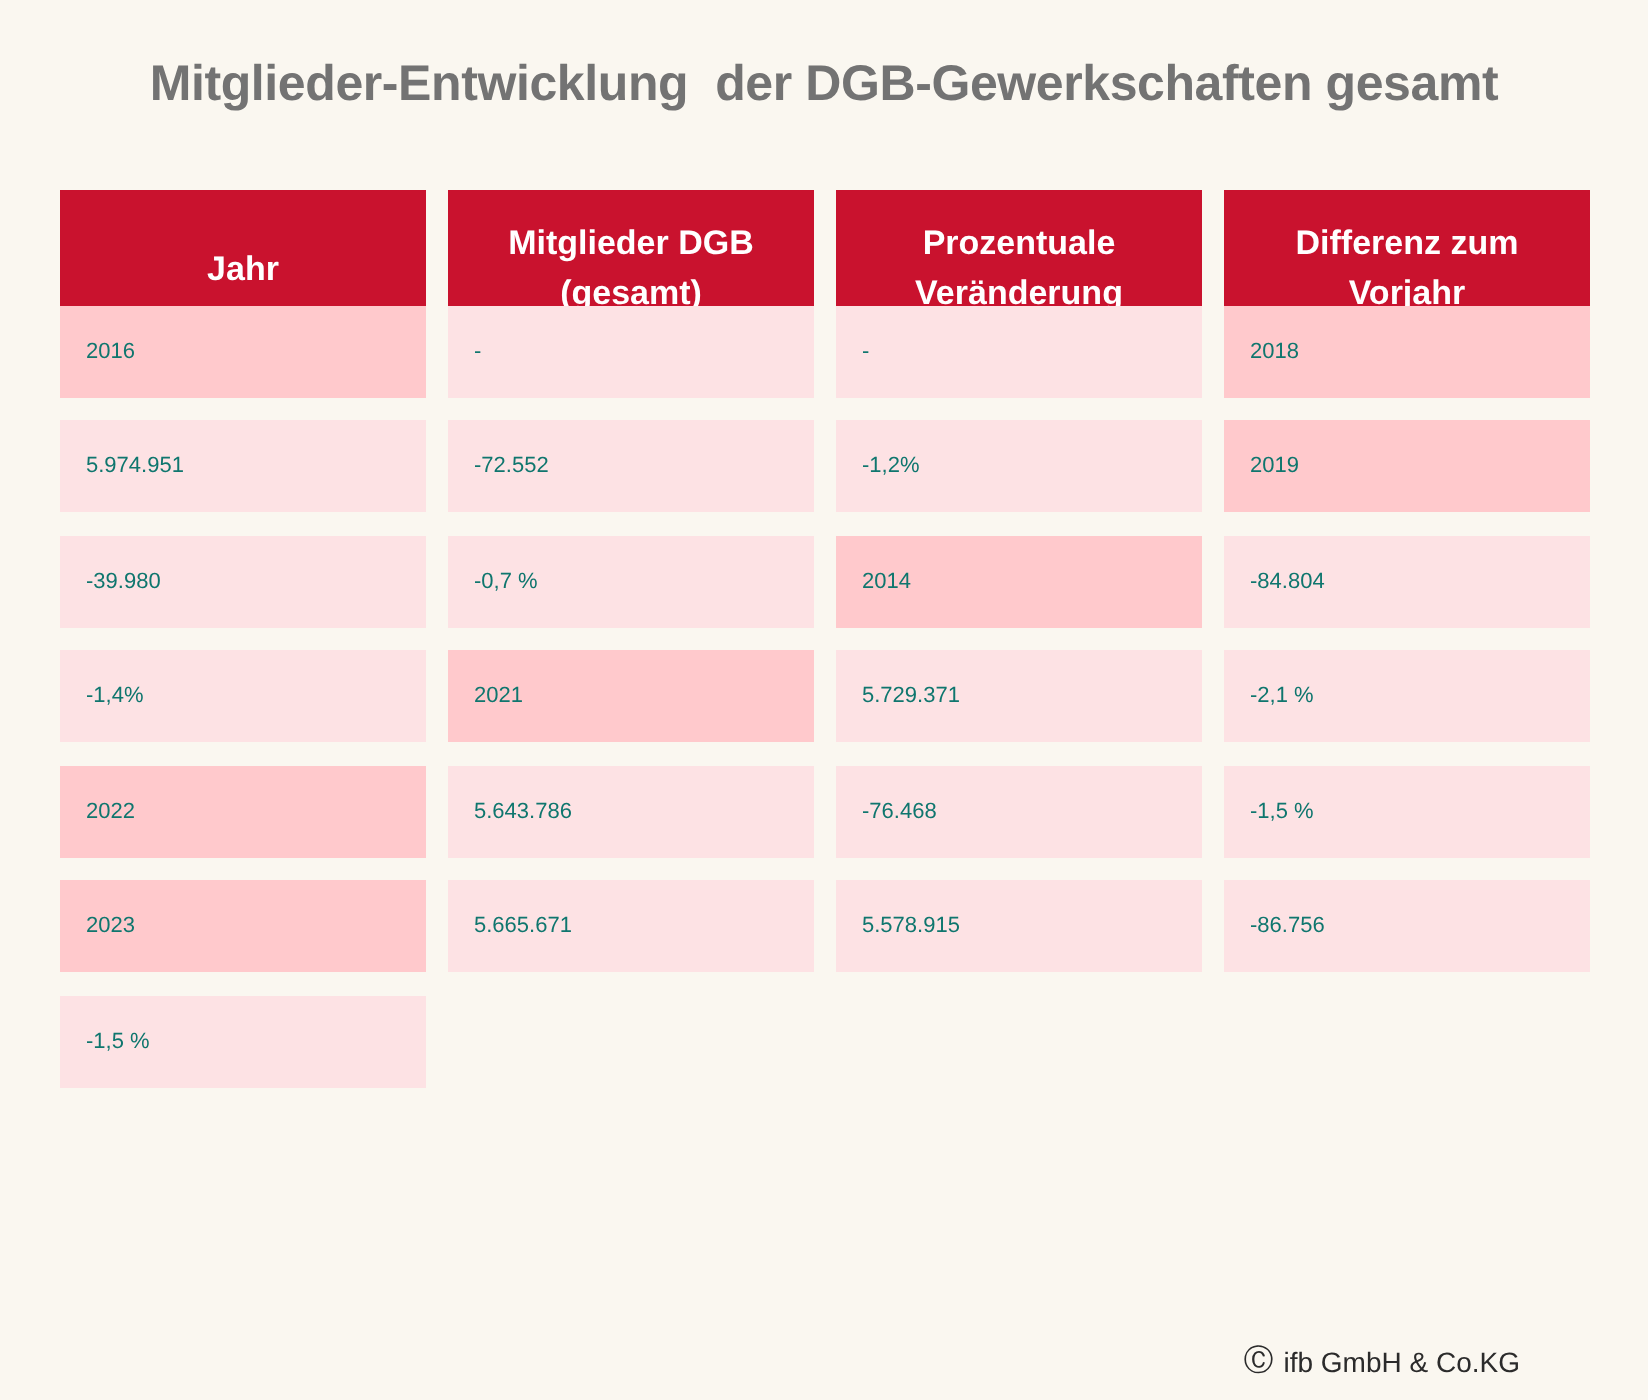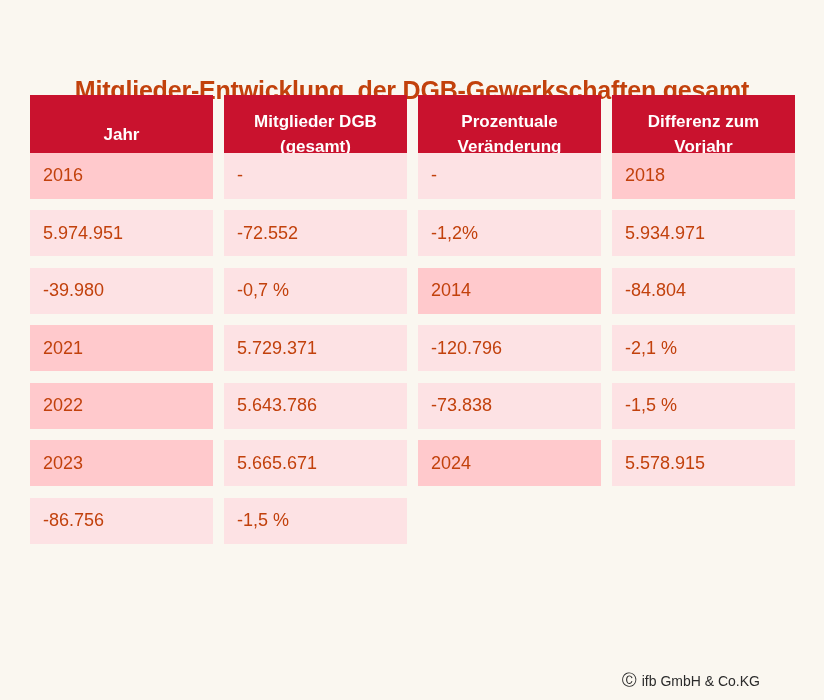--- a/index.html
+++ b/index.html
@@ -16,10 +16,9 @@
     text-align: center;
     font-size: 25px;
     font-weight: bold;
-    color: #c2410c;
+    color: #737373;
     letter-spacing: -0.2px;
     white-space: pre;
-    margin-top: 48px;
   }
   .table-grid {
     position: absolute;

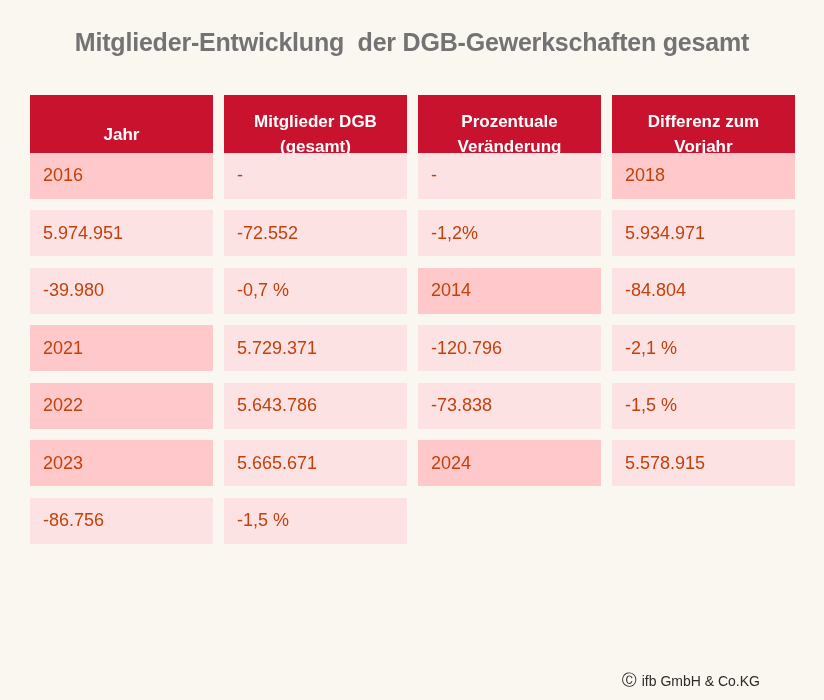--- a/index.html
+++ b/index.html
@@ -48,8 +48,8 @@
     display: flex;
     align-items: center;
     padding-left: 13px;
-    font-size: 18px;
-    color: #c2410c;
+    font-size: 11px;
+    color: #0f766e;
     background: #FDE2E4;
   }
   .cell.year { background: #FFC9CC; }

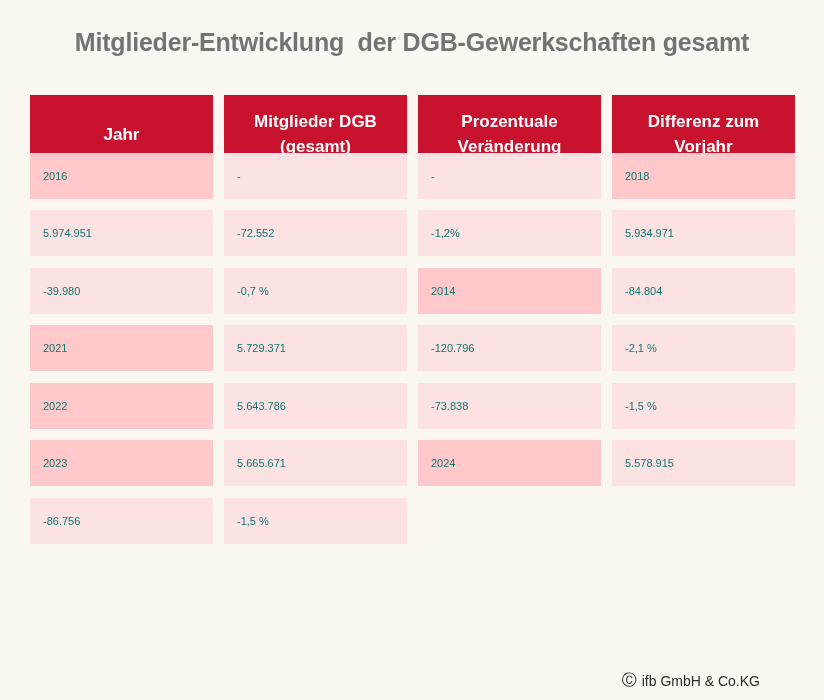--- a/index.html
+++ b/index.html
@@ -84,6 +84,7 @@
   <div class="cell">-72.552</div>
   <div class="cell">-1,2%</div>
 
+  <div class="cell year">2019</div>
   <div class="cell">5.934.971</div>
   <div class="cell">-39.980</div>
   <div class="cell">-0,7 %</div>

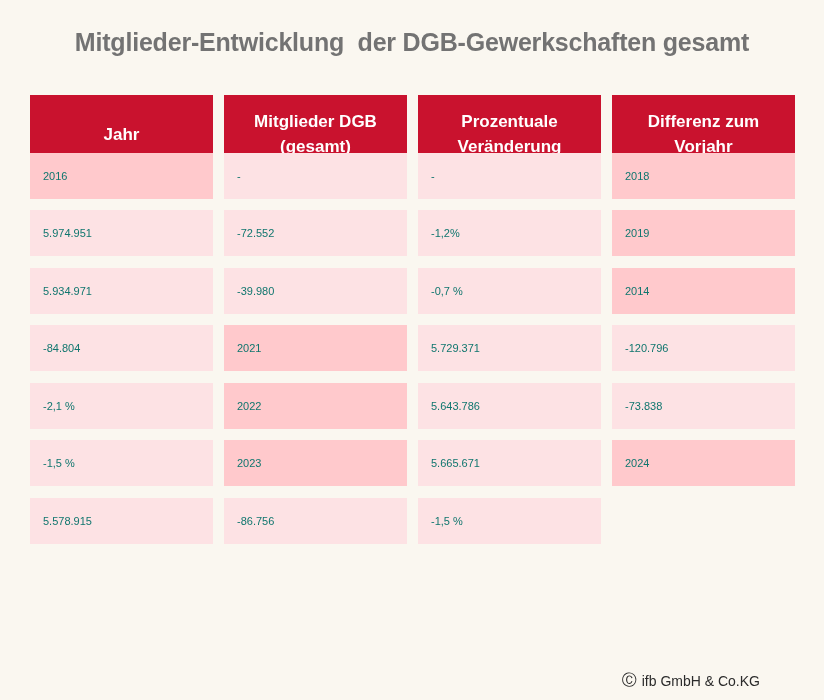--- a/index.html
+++ b/index.html
@@ -85,7 +85,6 @@
   <div class="cell">-1,2%</div>
 
   <div class="cell year">2019</div>
-  <div class="cell">5.934.971</div>
   <div class="cell">-39.980</div>
   <div class="cell">-0,7 %</div>
 

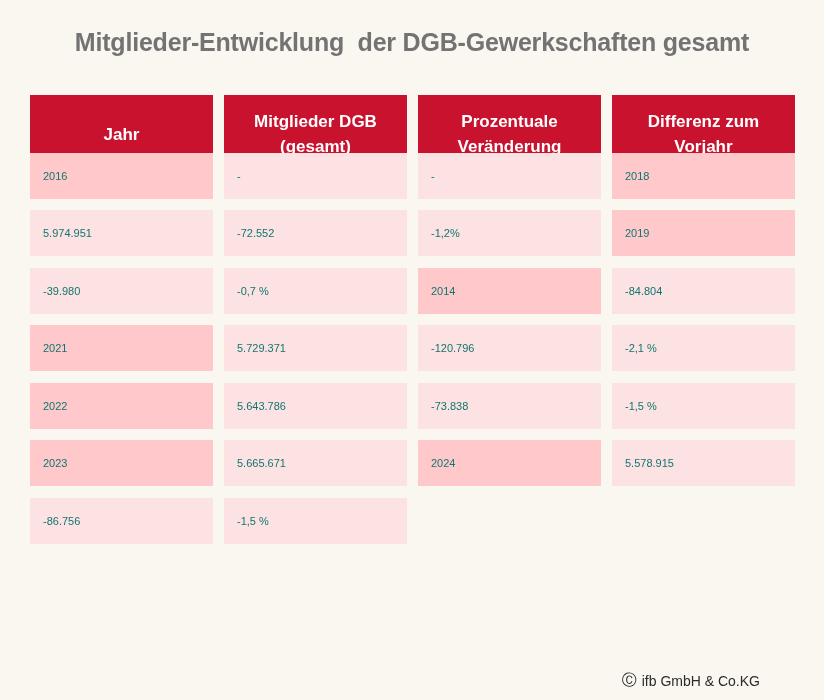--- a/index.html
+++ b/index.html
@@ -90,6 +90,7 @@
 
   <div class="cell year">2014</div>
   <div class="cell">-84.804</div>
+  <div class="cell">-1,4%</div>
 
   <div class="cell year">2021</div>
   <div class="cell">5.729.371</div>

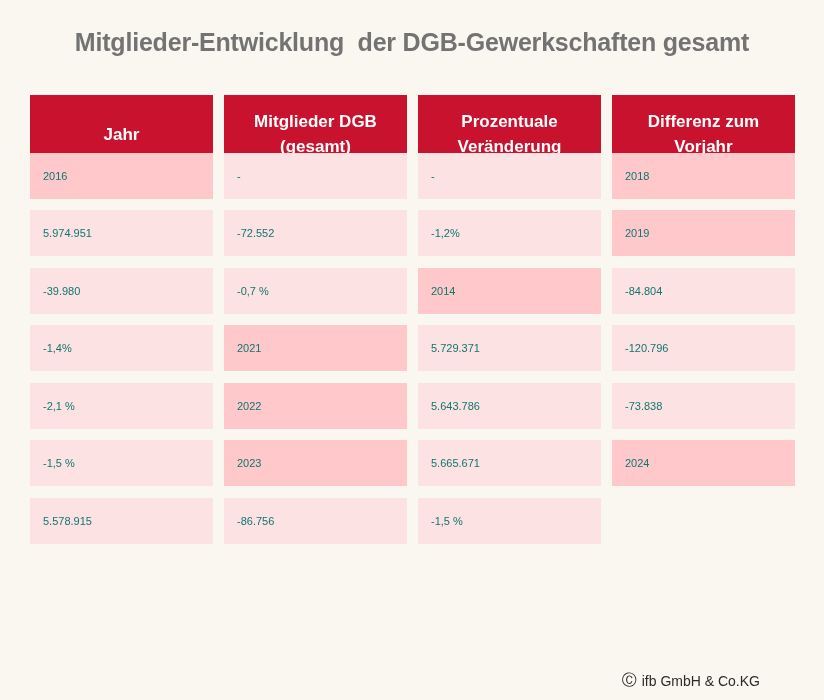--- a/index.html
+++ b/index.html
@@ -94,7 +94,6 @@
 
   <div class="cell year">2021</div>
   <div class="cell">5.729.371</div>
-  <div class="cell">-120.796</div>
   <div class="cell">-2,1 %</div>
 
   <div class="cell year">2022</div>

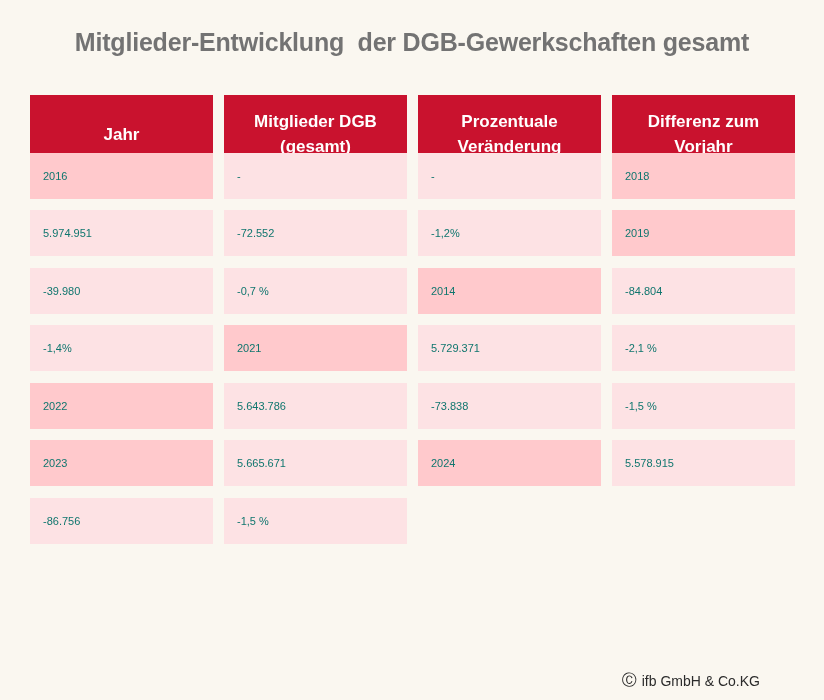--- a/index.html
+++ b/index.html
@@ -98,7 +98,7 @@
 
   <div class="cell year">2022</div>
   <div class="cell">5.643.786</div>
-  <div class="cell">-73.838</div>
+  <div class="cell">-76.468</div>
   <div class="cell">-1,5 %</div>
 
   <div class="cell year">2023</div>

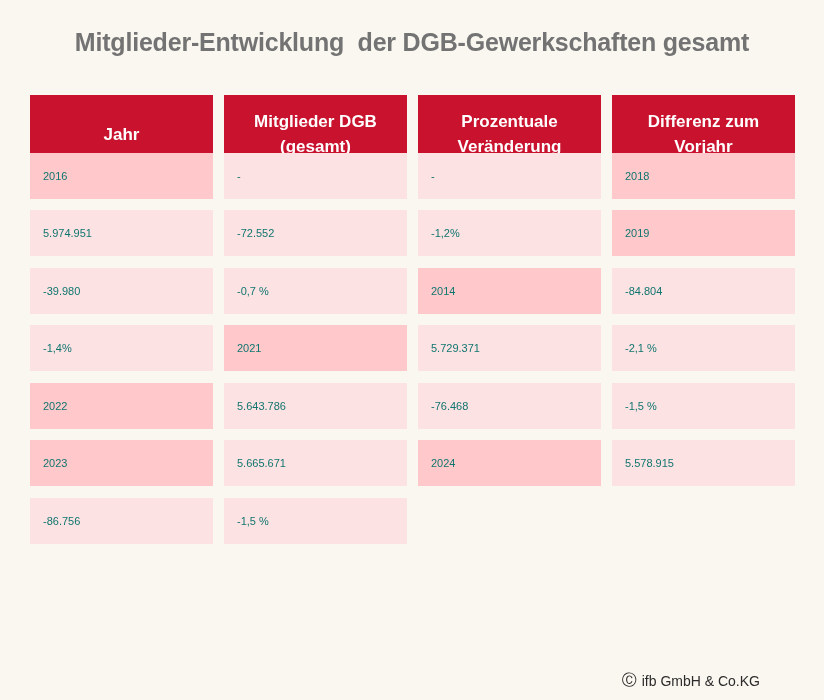--- a/index.html
+++ b/index.html
@@ -104,7 +104,6 @@
   <div class="cell year">2023</div>
   <div class="cell">5.665.671</div>
 
-  <div class="cell year">2024</div>
   <div class="cell">5.578.915</div>
   <div class="cell">-86.756</div>
   <div class="cell">-1,5 %</div>

